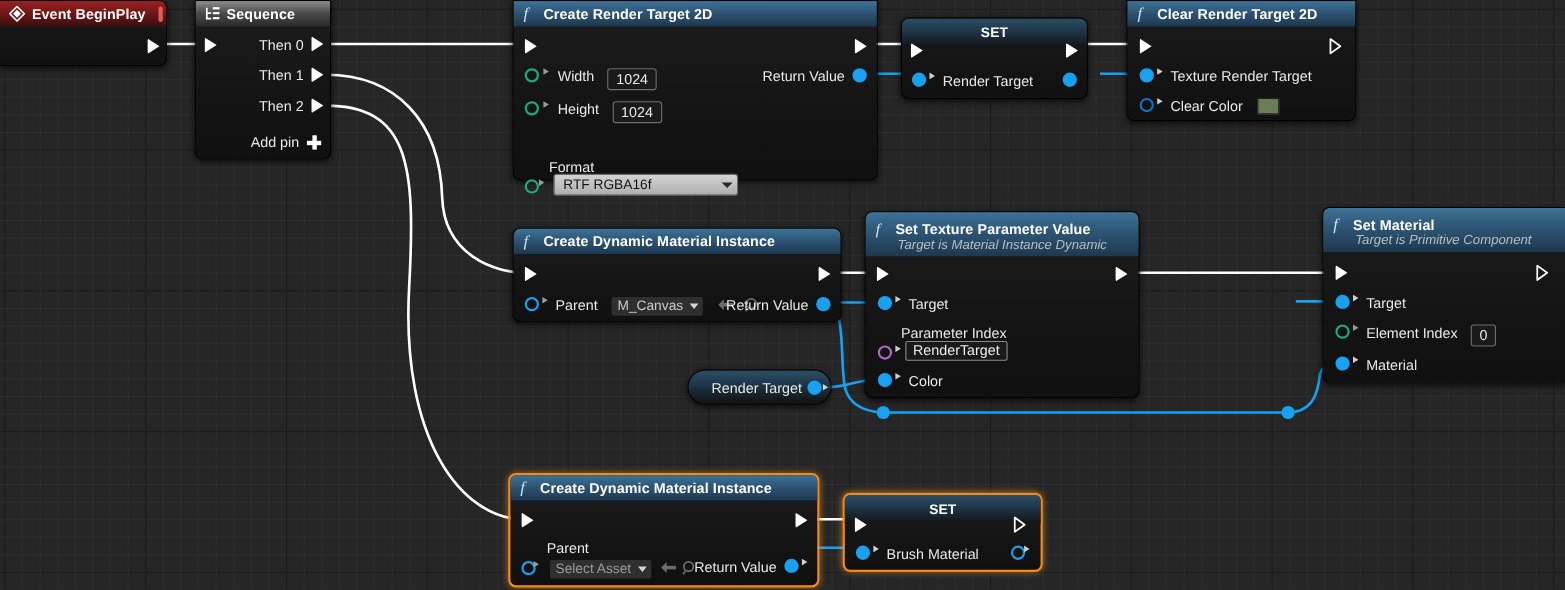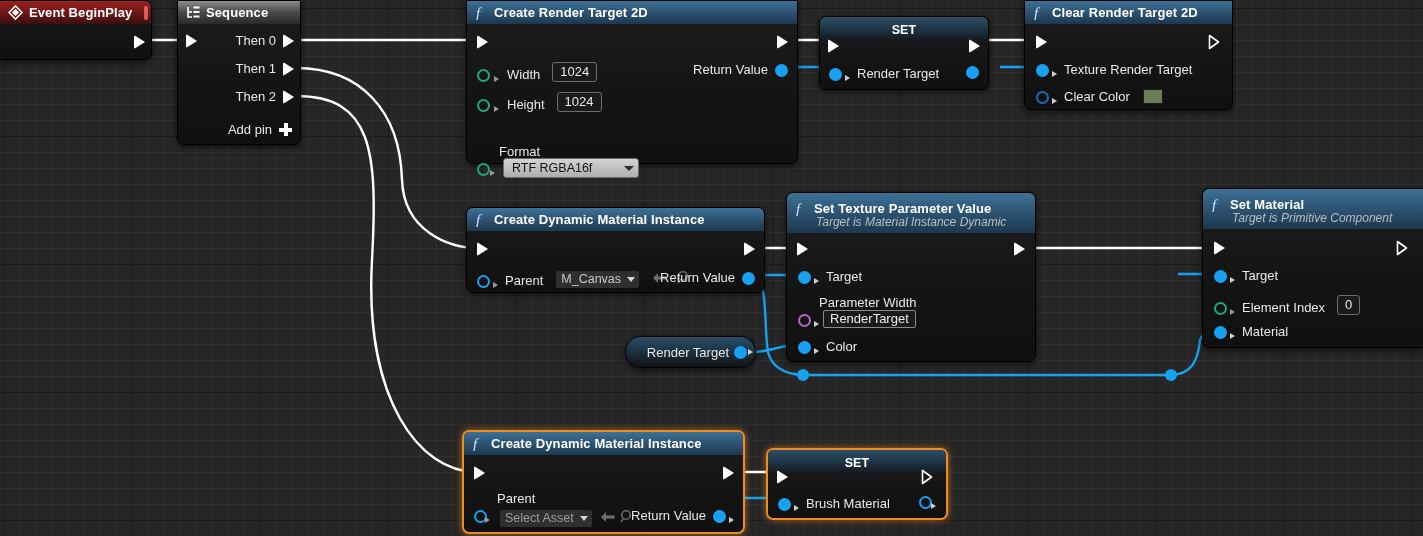--- a/index.html
+++ b/index.html
@@ -74,7 +74,7 @@
   .nbody { position: relative; padding: 0; }
 
   
-  .row { position: absolute; display: flex; align-items: flex-end; white-space: nowrap; }
+  .row { position: absolute; display: flex; align-items: flex-start; white-space: nowrap; }
   .plabel { font-size: 13px; color: #e8e8e8; }
 
   

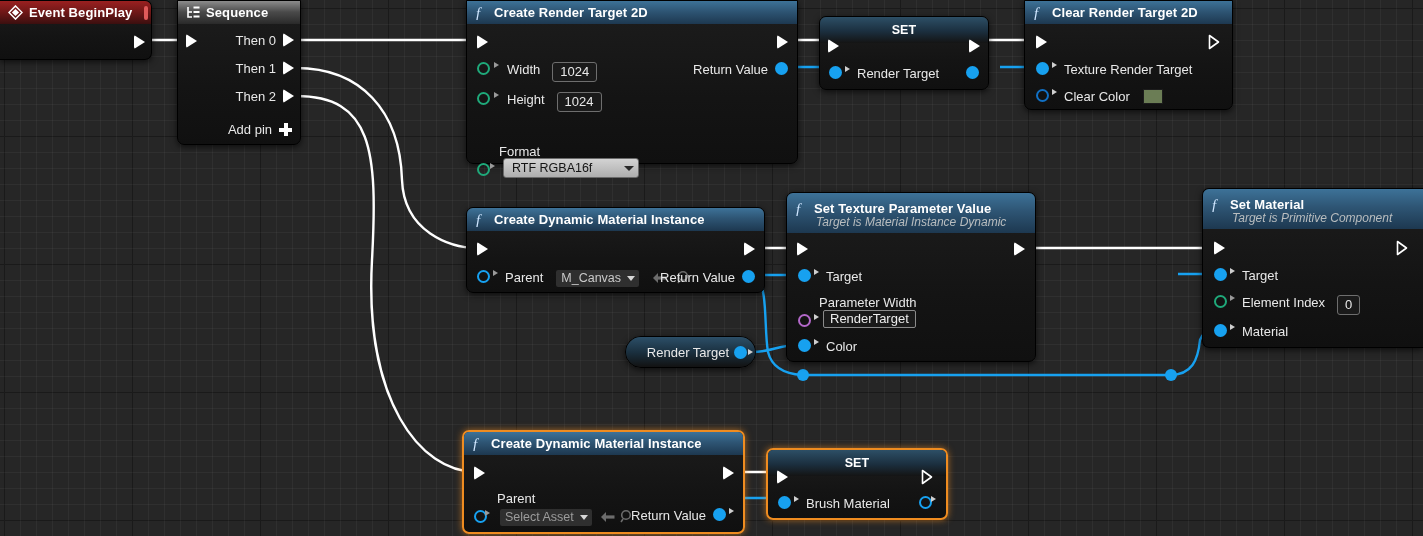--- a/index.html
+++ b/index.html
@@ -311,7 +311,7 @@
         <span class="dot ring-green"></span>
         <span class="arrowlet dim" style="margin-left:0px;"></span>
       </div>
-      <div class="combo" style="position:absolute; left:36px; top:134px; width:136px;">
+      <div class="combo" style="position:absolute; left:36px; top:134px; width:168px;">
         <span>RTF RGBA16f</span>
         <span class="caret"></span>
       </div>

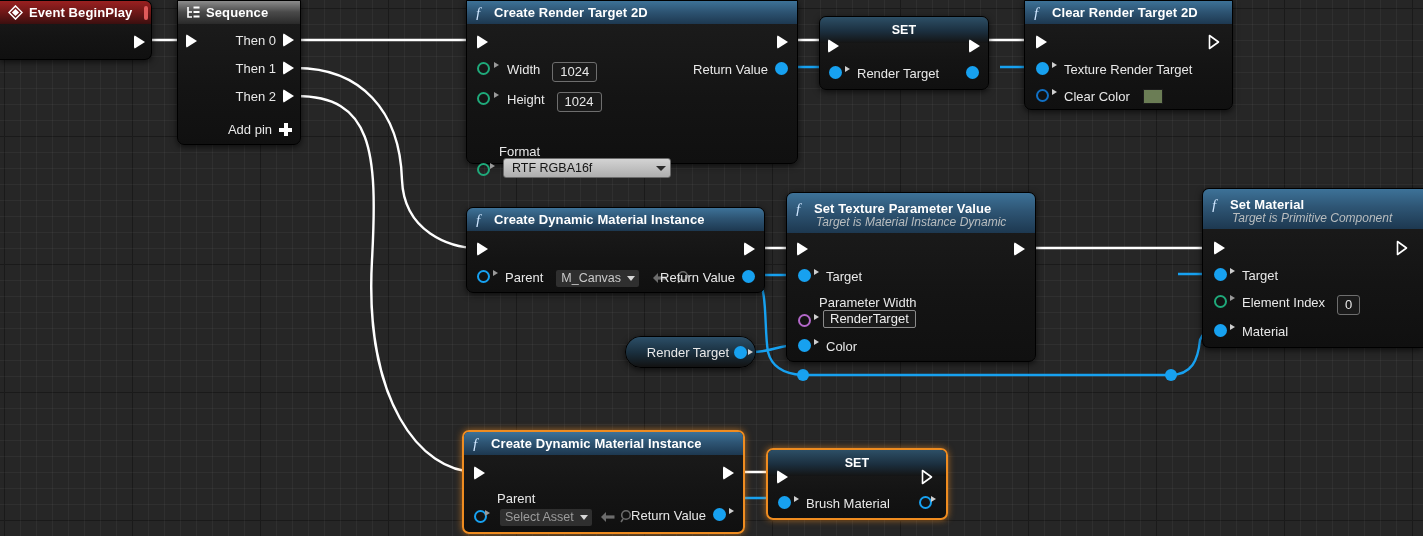--- a/index.html
+++ b/index.html
@@ -448,7 +448,7 @@
         <span class="plabel" style="margin-left:2px;">Target</span>
       </div>
       <div class="row" style="left:32px; top:62px;">
-        <span class="plabel">Parameter Width</span>
+        <span class="plabel">Parameter Index</span>
       </div>
       <div class="row" style="left:11px; top:81px; gap:5px;">
         <span class="dot ring-purple"></span>

